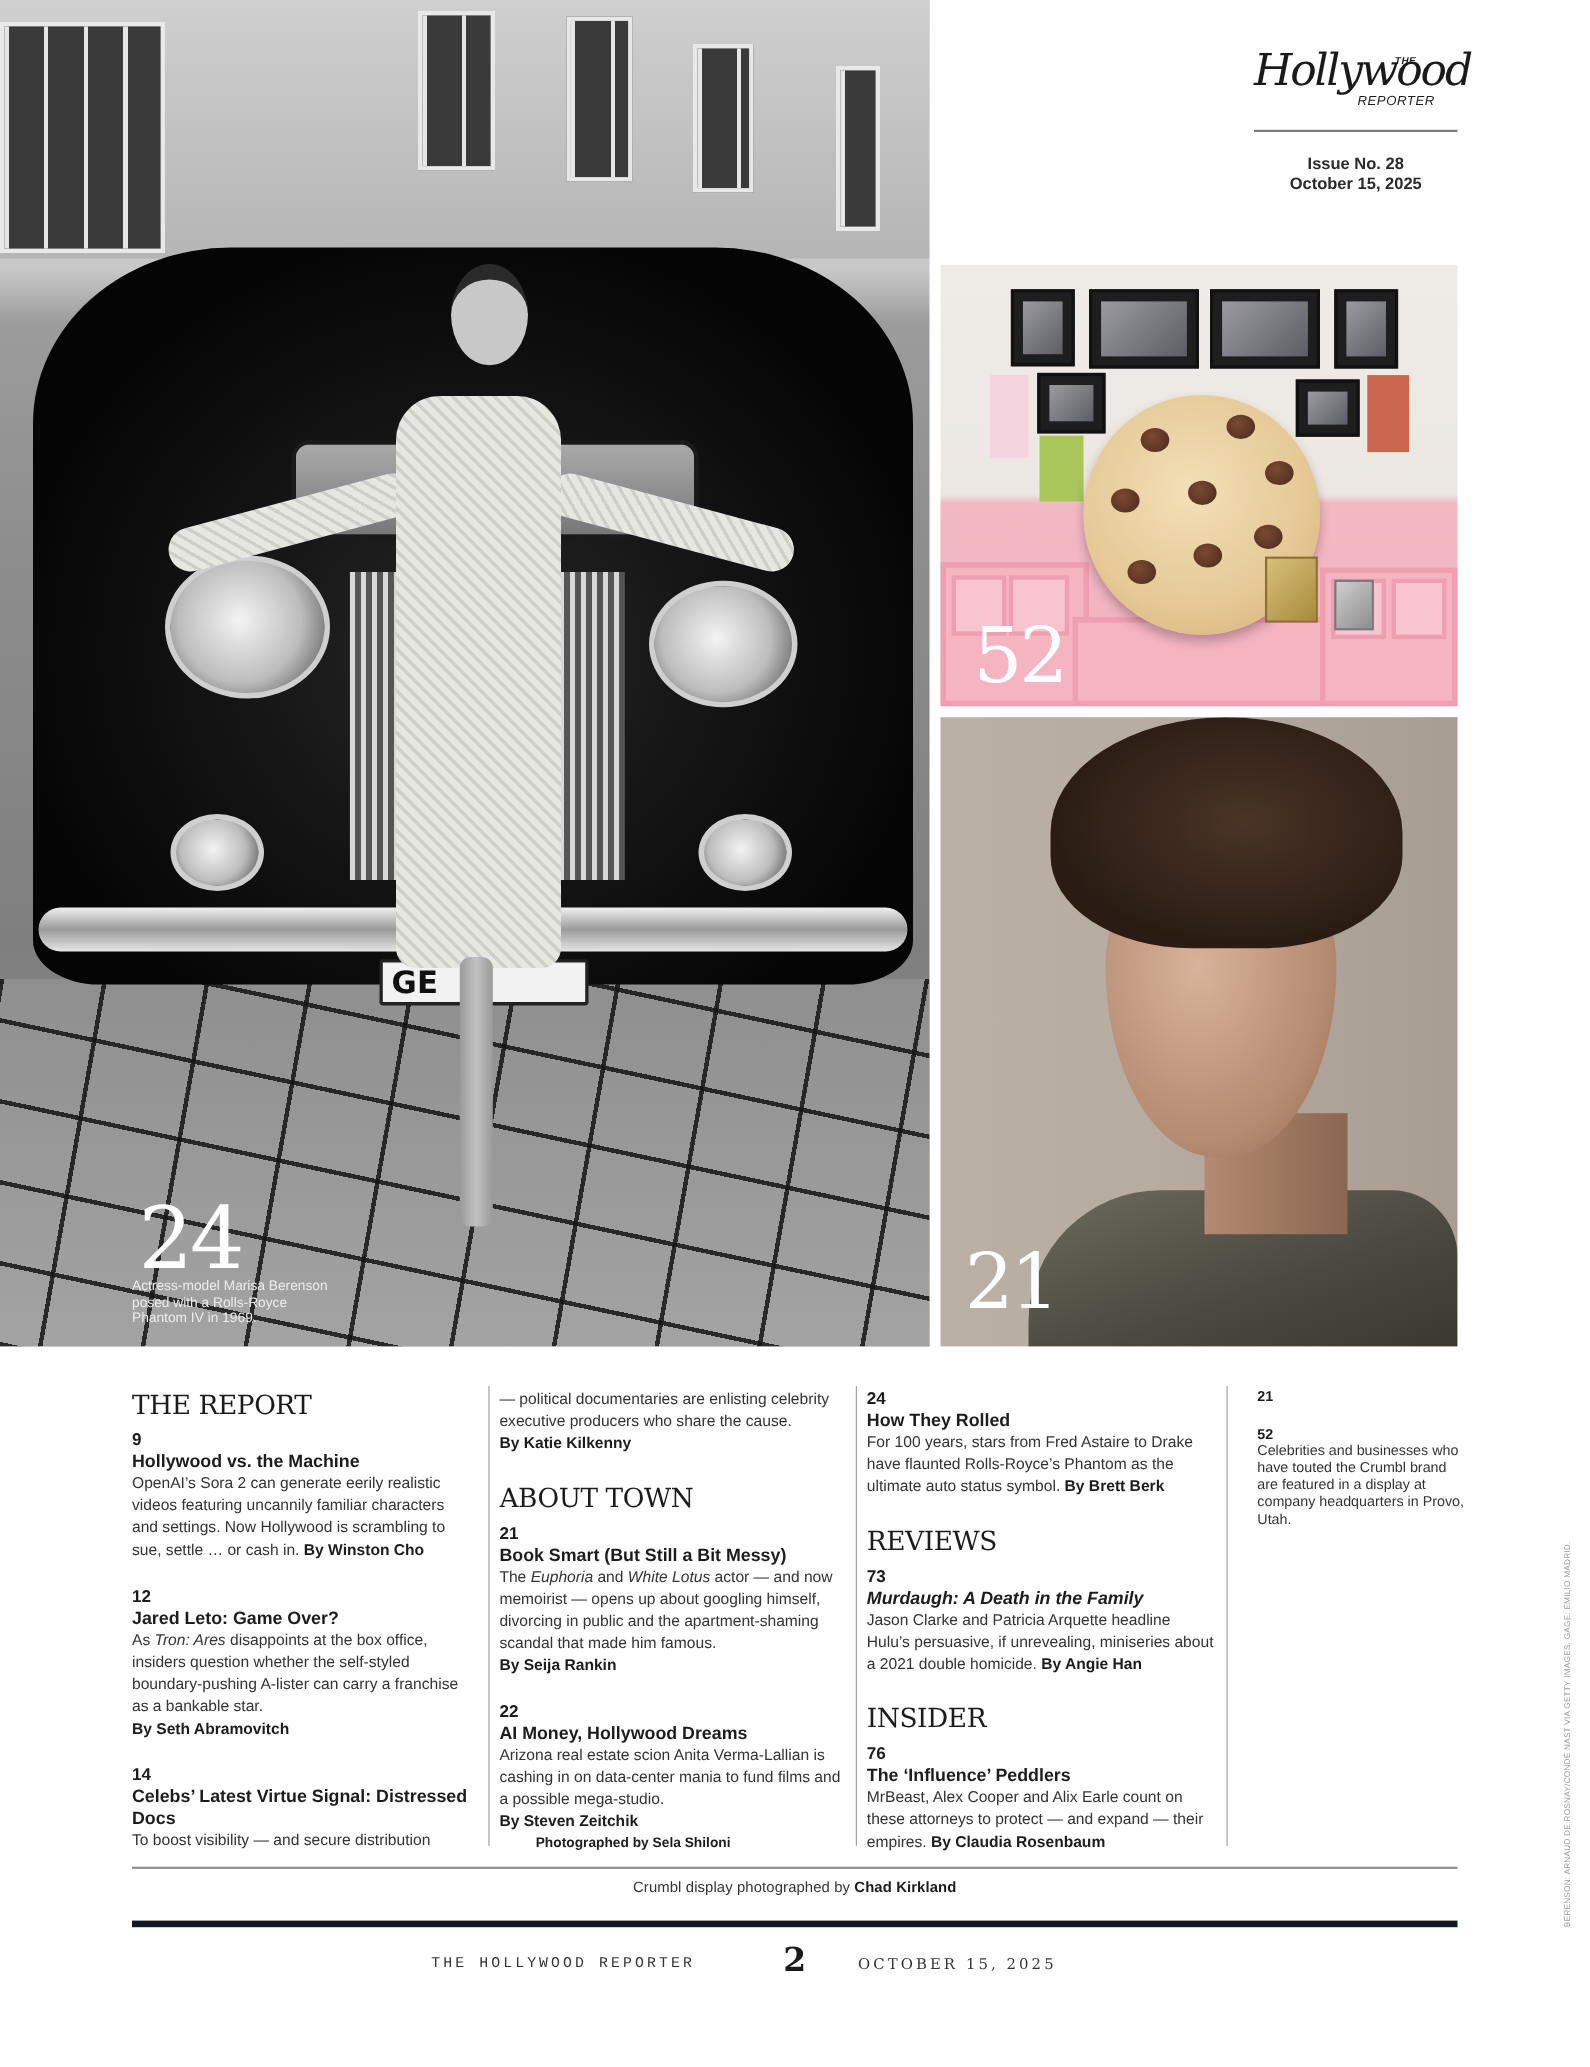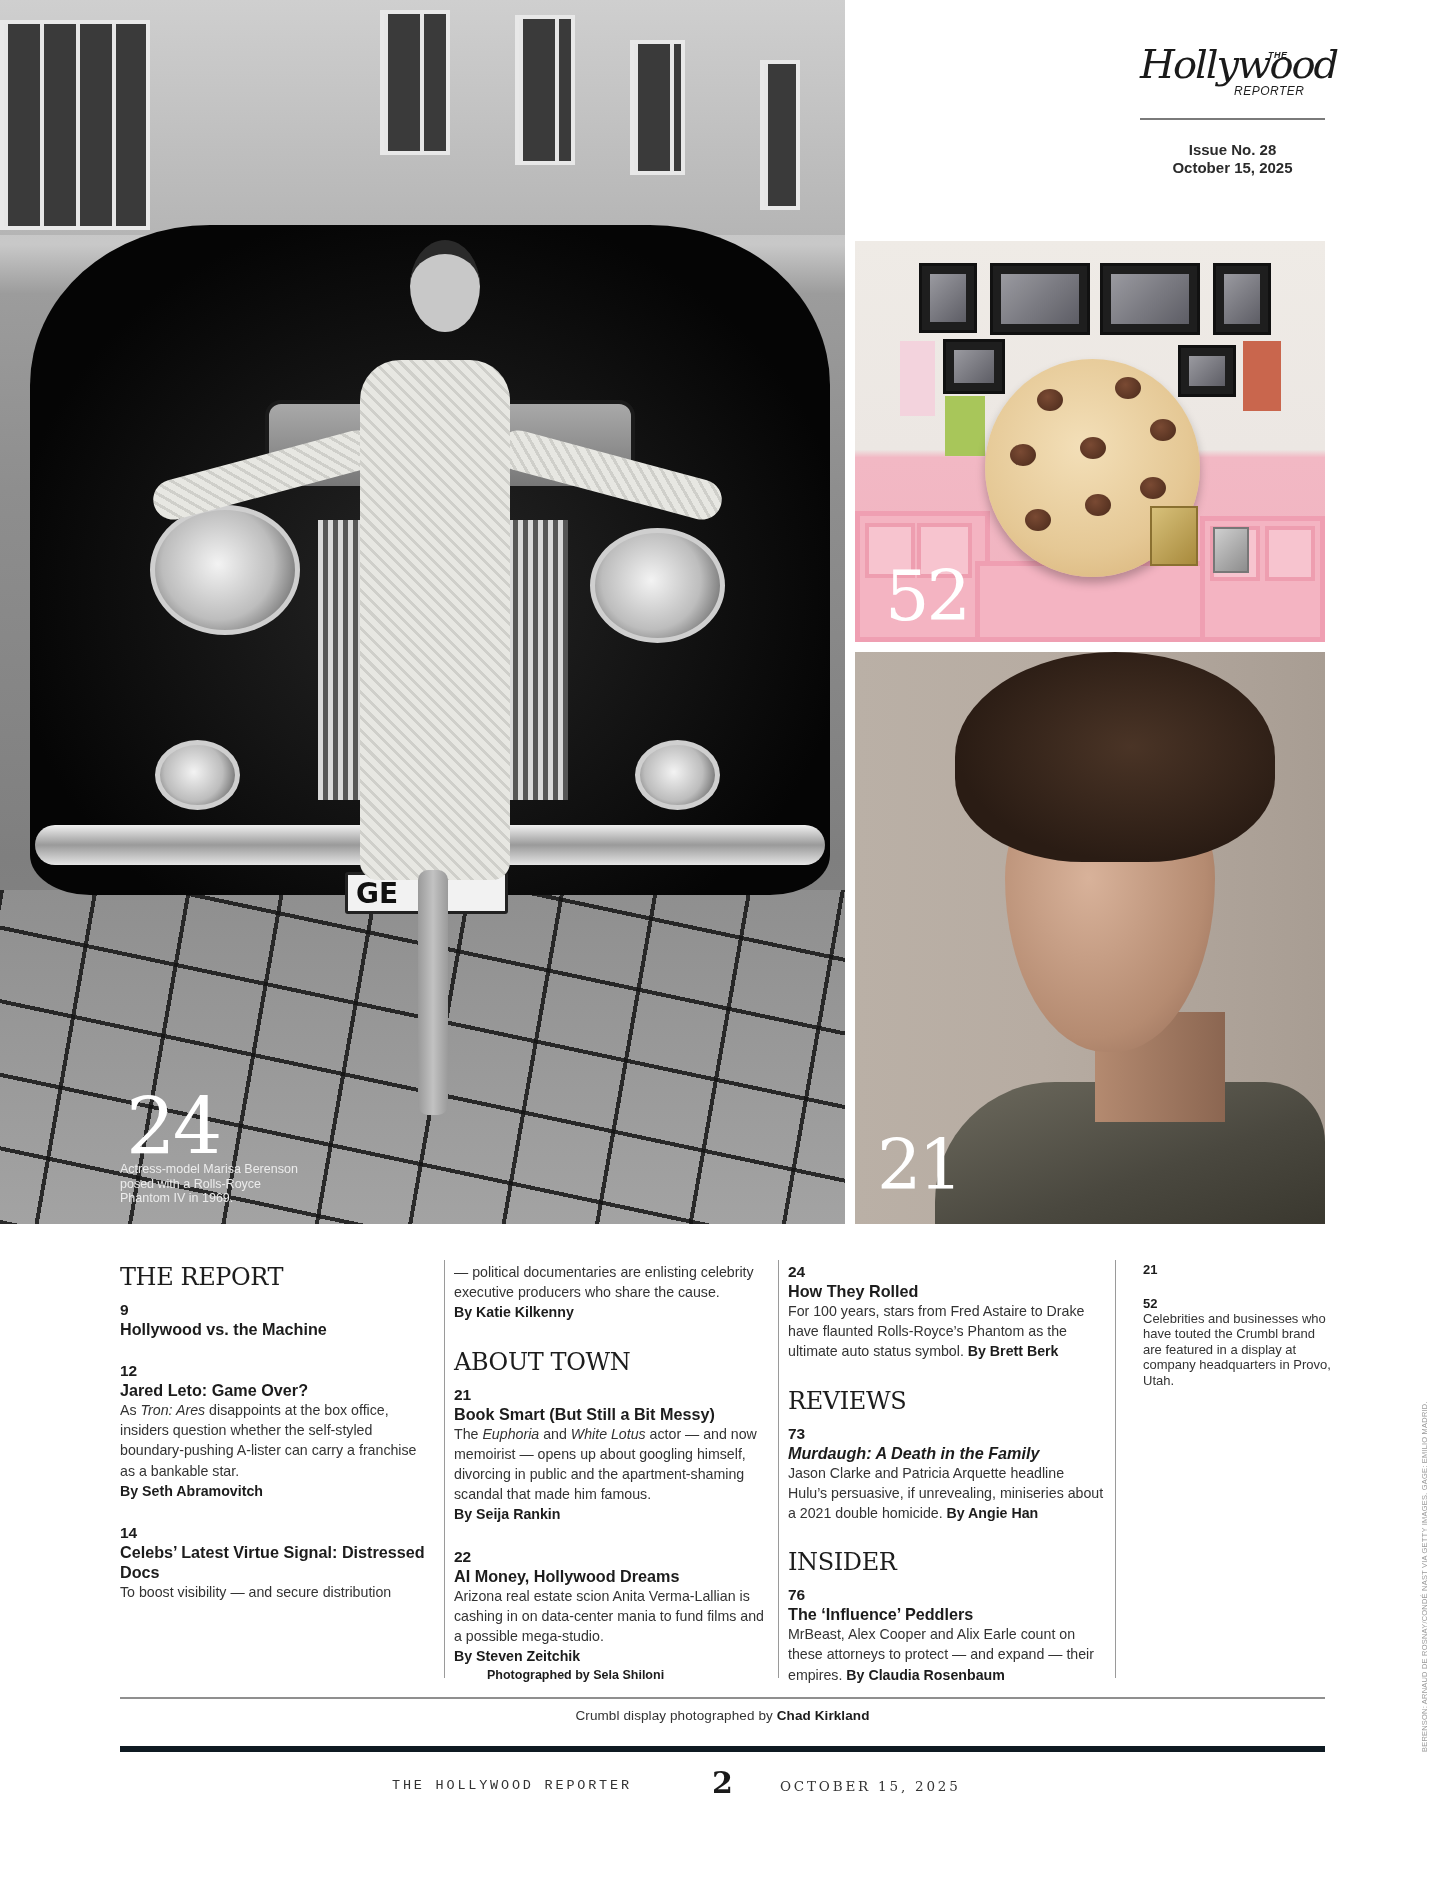--- a/index.html
+++ b/index.html
@@ -74,7 +74,7 @@
     background: linear-gradient(90deg, #9a9a9a, #c2c2c2, #9a9a9a); border-radius: 10px;
   }
   .photo-main .plate {
-    position: absolute; left: 345px; top: 872px; width: 163px; height: 42px;
+    position: absolute; left: 345px; top: 872px; width: 190px; height: 42px;
     background: #f2f2f2; border: 3px solid #222; border-radius: 3px;
     font-family: "DejaVu Sans", sans-serif; font-weight: bold; font-size: 28px; color: #111;
     padding: 2px 8px;

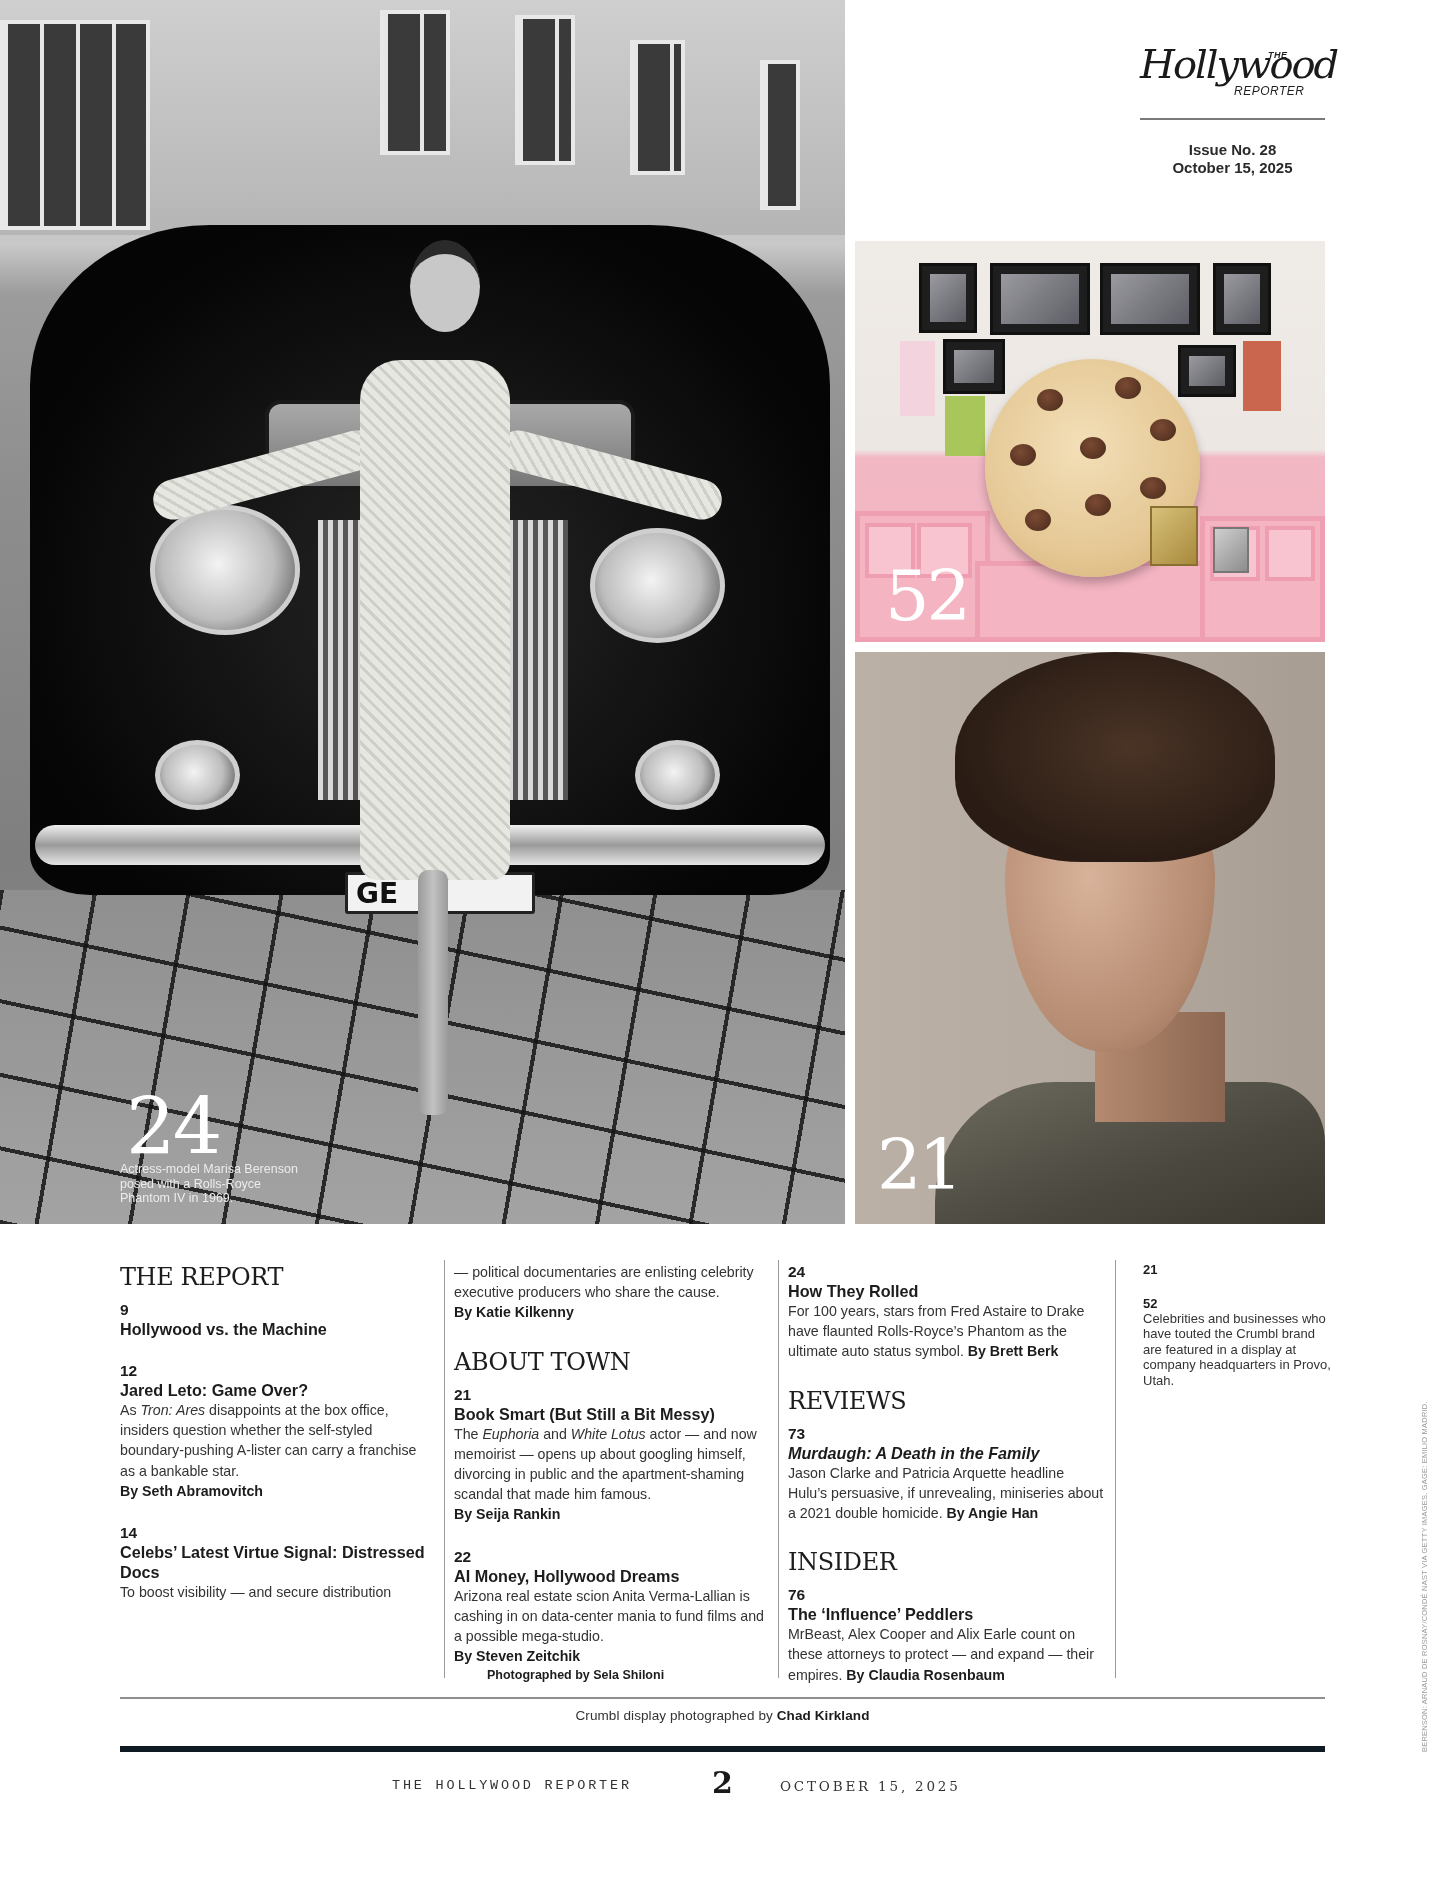--- a/index.html
+++ b/index.html
@@ -303,6 +303,7 @@
   <div class="entry">
     <div class="entry-num">9</div>
     <div class="entry-title">Hollywood vs. the Machine</div>
+    <div class="entry-desc"><span>OpenAI’s Sora 2 can generate eerily realistic videos featuring uncannily familiar characters and settings. Now Hollywood is scrambling to sue, settle … or cash in. </span><span class="entry-by">By Winston Cho</span></div>
   </div>
 
   <div class="entry">

